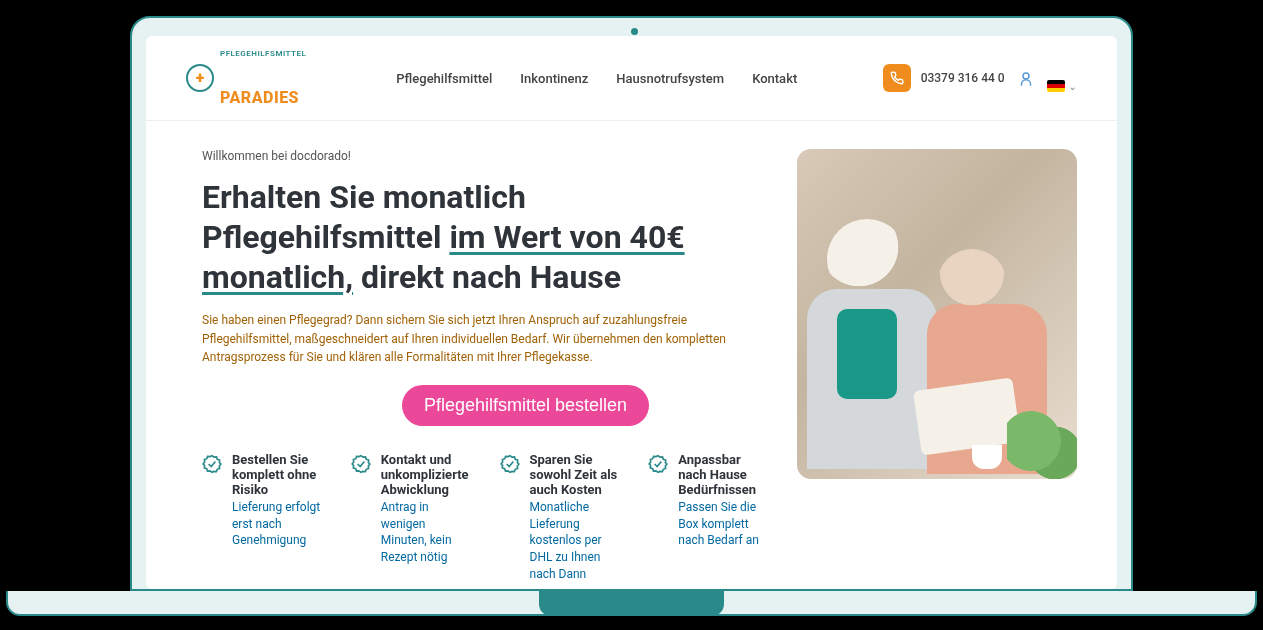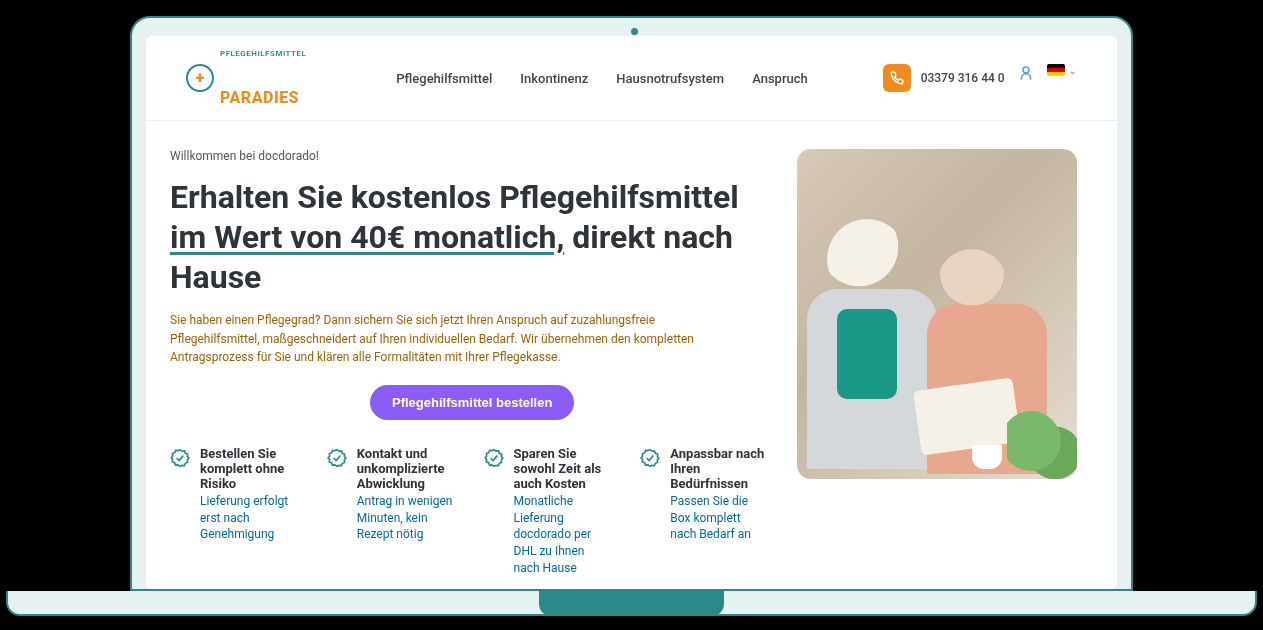--- a/index.html
+++ b/index.html
@@ -288,7 +288,7 @@
         <a href="#">Pflegehilfsmittel</a>
         <a href="#">Inkontinenz</a>
         <a href="#">Hausnotrufsystem</a>
-        <a href="#">Anspruch</a>
+        <a href="#">Kontakt</a>
       </nav>
       <div class="header-right">
         <div class="phone-wrap">

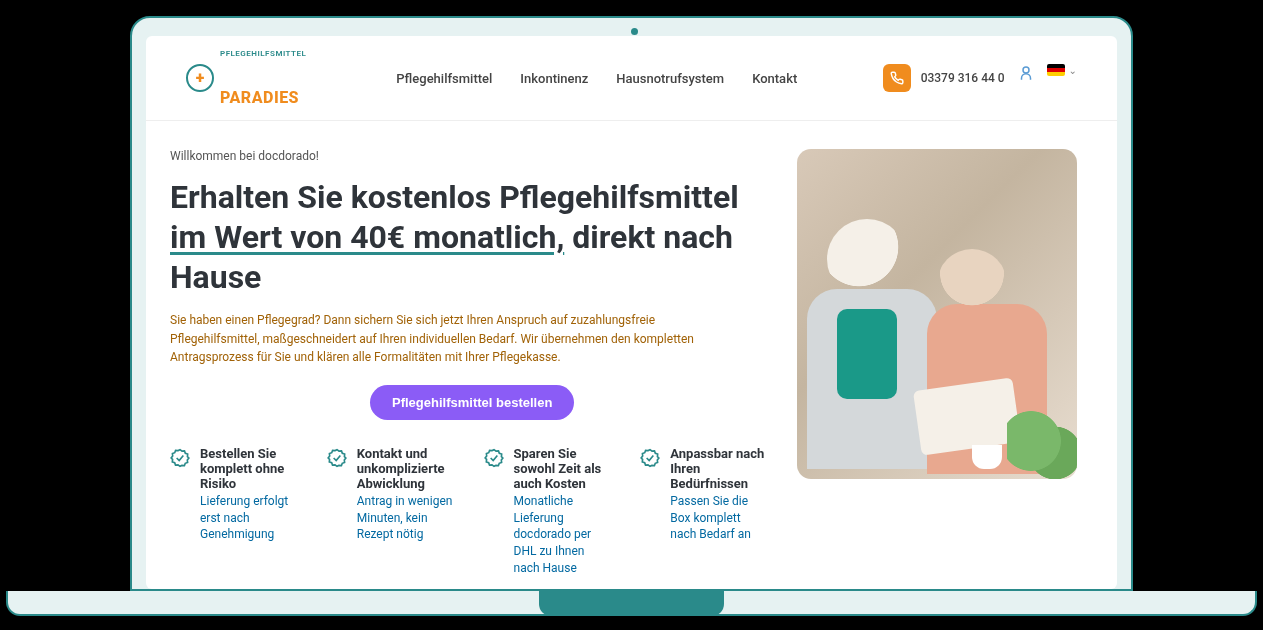--- a/index.html
+++ b/index.html
@@ -96,7 +96,7 @@
     .header-right {
       margin-left: auto;
       display: flex;
-      align-items: flex-start;
+      align-items: flex-end;
       gap: 12px;
     }
     .phone-wrap { display: flex; align-items: center; gap: 10px; }

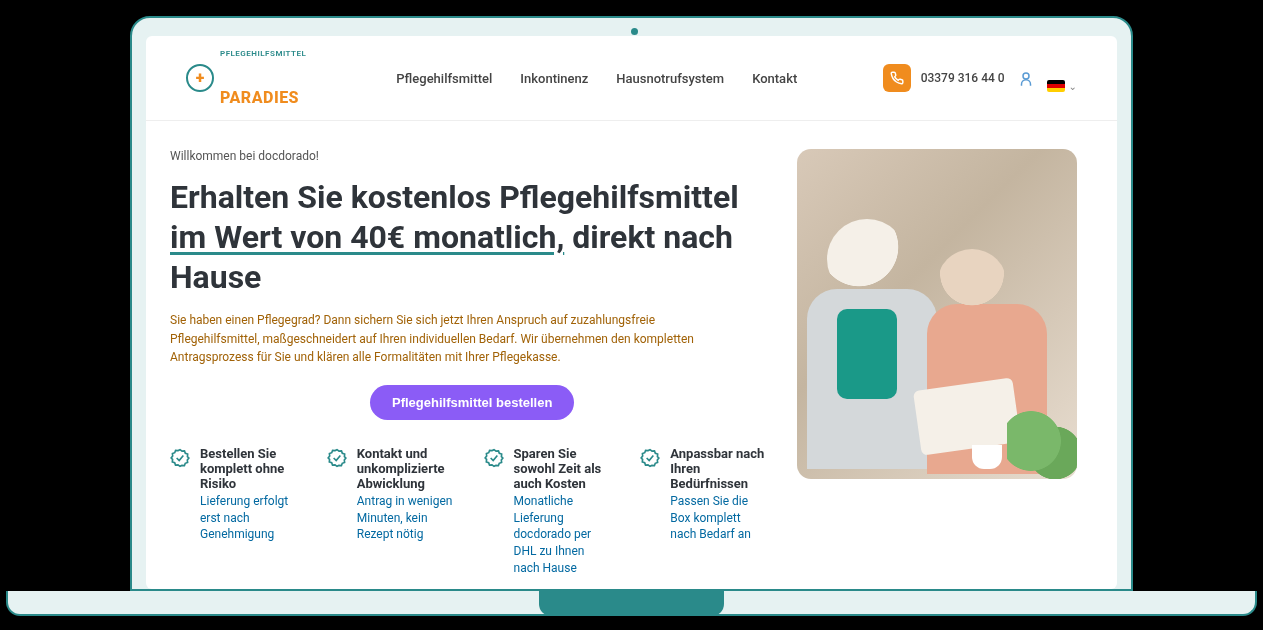--- a/index.html
+++ b/index.html
@@ -122,7 +122,7 @@
     
     .main {
       display: flex;
-      padding: 28px 40px 0 24px;
+      padding: 28px 40px 0 56px;
       gap: 30px;
     }
     .content { flex: 1; }

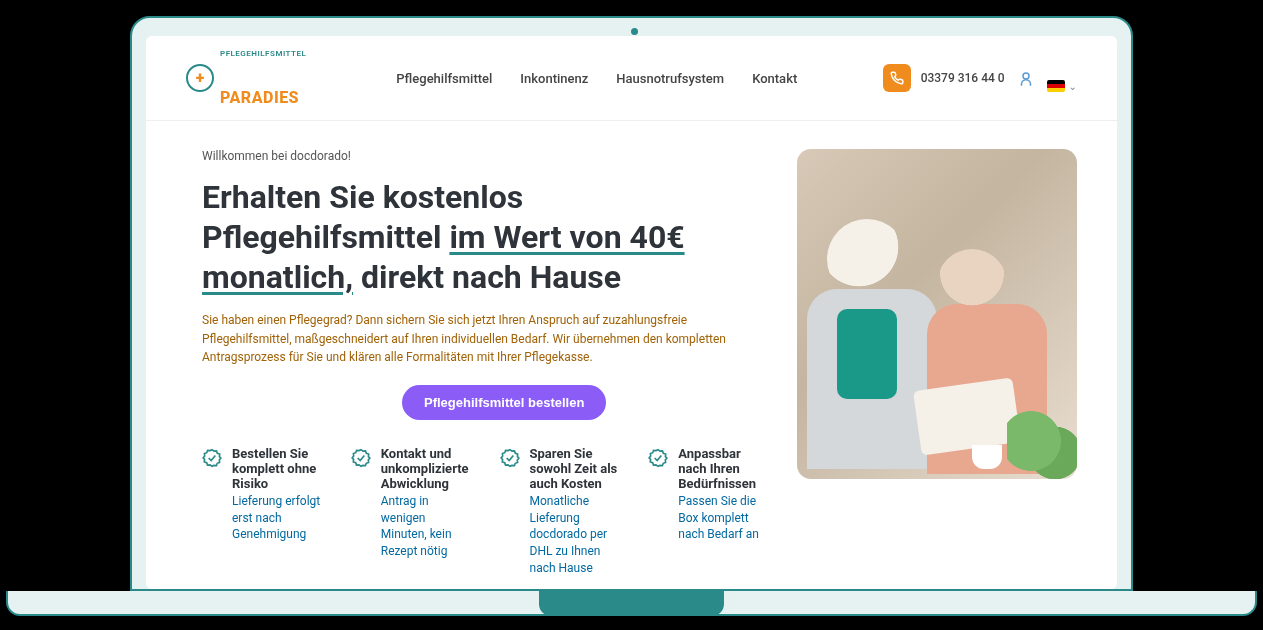--- a/index.html
+++ b/index.html
@@ -316,7 +316,7 @@
       <div class="content">
         <p class="welcome">Willkommen bei docdorado!</p>
         <h1 class="hero-title">
-          <span>Erhalten Sie kostenlos Pflegehilfsmittel </span><span class="underline">im Wert von 40€ monatlich,</span><span> direkt nach Hause</span>
+          <span>Erhalten Sie monatlich Pflegehilfsmittel </span><span class="underline">im Wert von 40€ monatlich,</span><span> direkt nach Hause</span>
         </h1>
         <p class="hero-desc">Sie haben einen Pflegegrad? Dann sichern Sie sich jetzt Ihren Anspruch auf zuzahlungsfreie Pflegehilfsmittel, maßgeschneidert auf Ihren individuellen Bedarf. Wir übernehmen den kompletten Antragsprozess für Sie und klären alle Formalitäten mit Ihrer Pflegekasse.</p>
         <button class="cta">Pflegehilfsmittel bestellen</button>

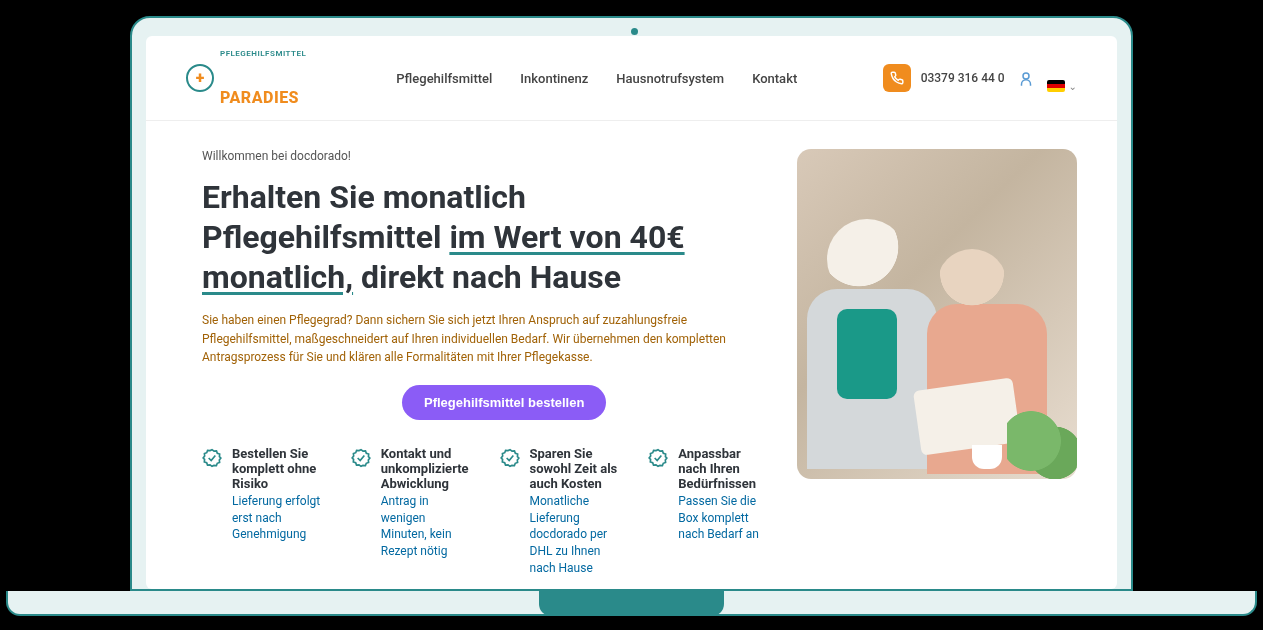--- a/index.html
+++ b/index.html
@@ -149,10 +149,10 @@
     }
     .cta {
       display: inline-block;
-      background: #8b5cf6;
+      background: #ec4899;
       color: #fff;
-      font-size: 13px;
-      font-weight: 700;
+      font-size: 18px;
+      font-weight: 400;
       padding: 10px 22px;
       border-radius: 22px;
       border: none;

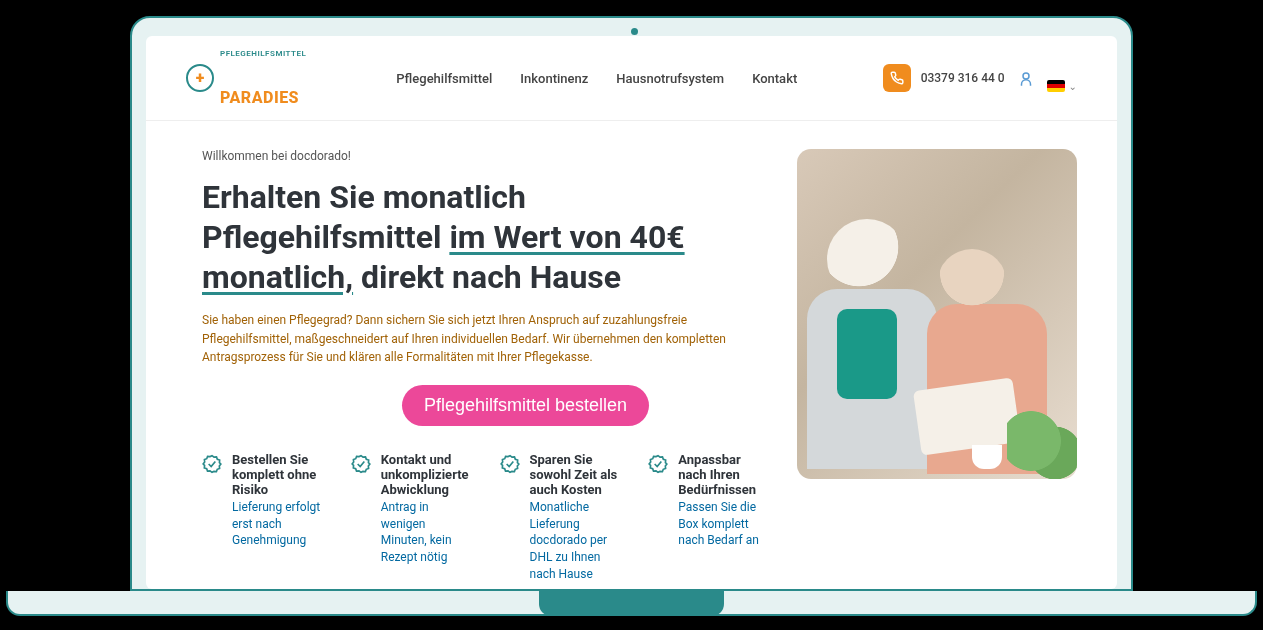--- a/index.html
+++ b/index.html
@@ -358,7 +358,7 @@
                 <polyline points="8 12 11 15 16 9"></polyline>
               </svg>
             <div>
-              <div class="feature-title">Anpassbar nach Ihren Bedürfnissen</div>
+              <div class="feature-title">Anpassbar nach Hause Bedürfnissen</div>
               <div class="feature-desc">Passen Sie die Box komplett nach Bedarf an</div>
             </div>
           </div>

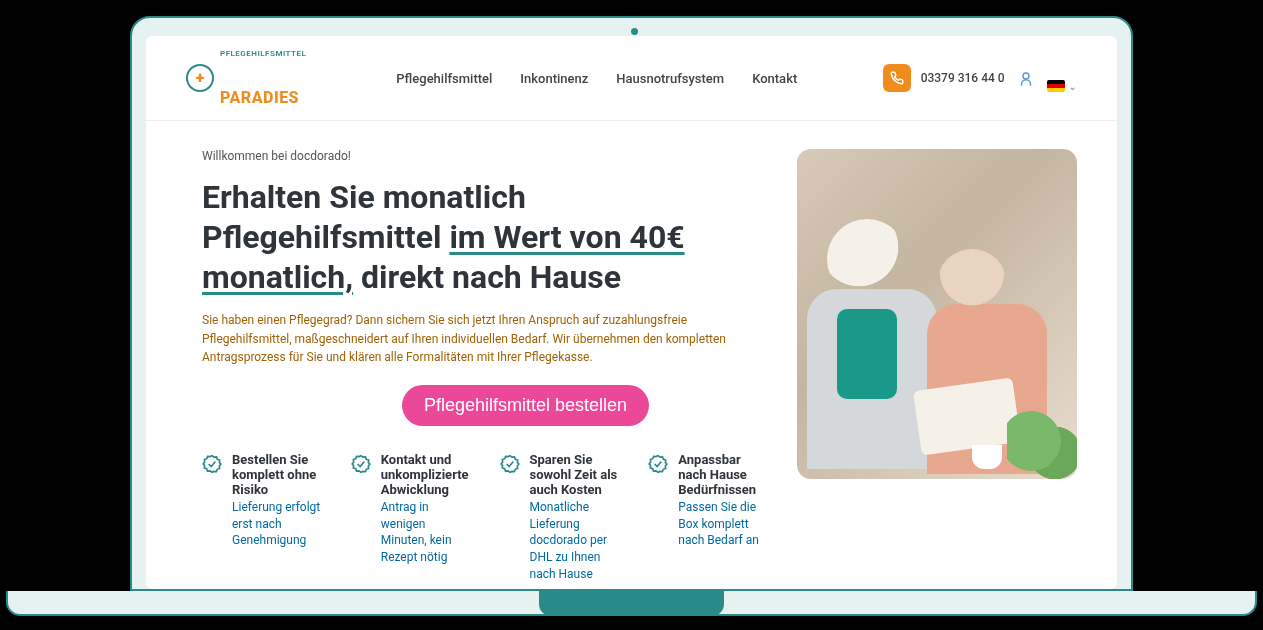--- a/index.html
+++ b/index.html
@@ -349,7 +349,7 @@
               </svg>
             <div>
               <div class="feature-title">Sparen Sie sowohl Zeit als auch Kosten</div>
-              <div class="feature-desc">Monatliche Lieferung docdorado per DHL zu Ihnen nach Hause</div>
+              <div class="feature-desc">Monatliche Lieferung kostenlos per DHL zu Ihnen nach Dann</div>
             </div>
           </div>
           <div class="feature">

